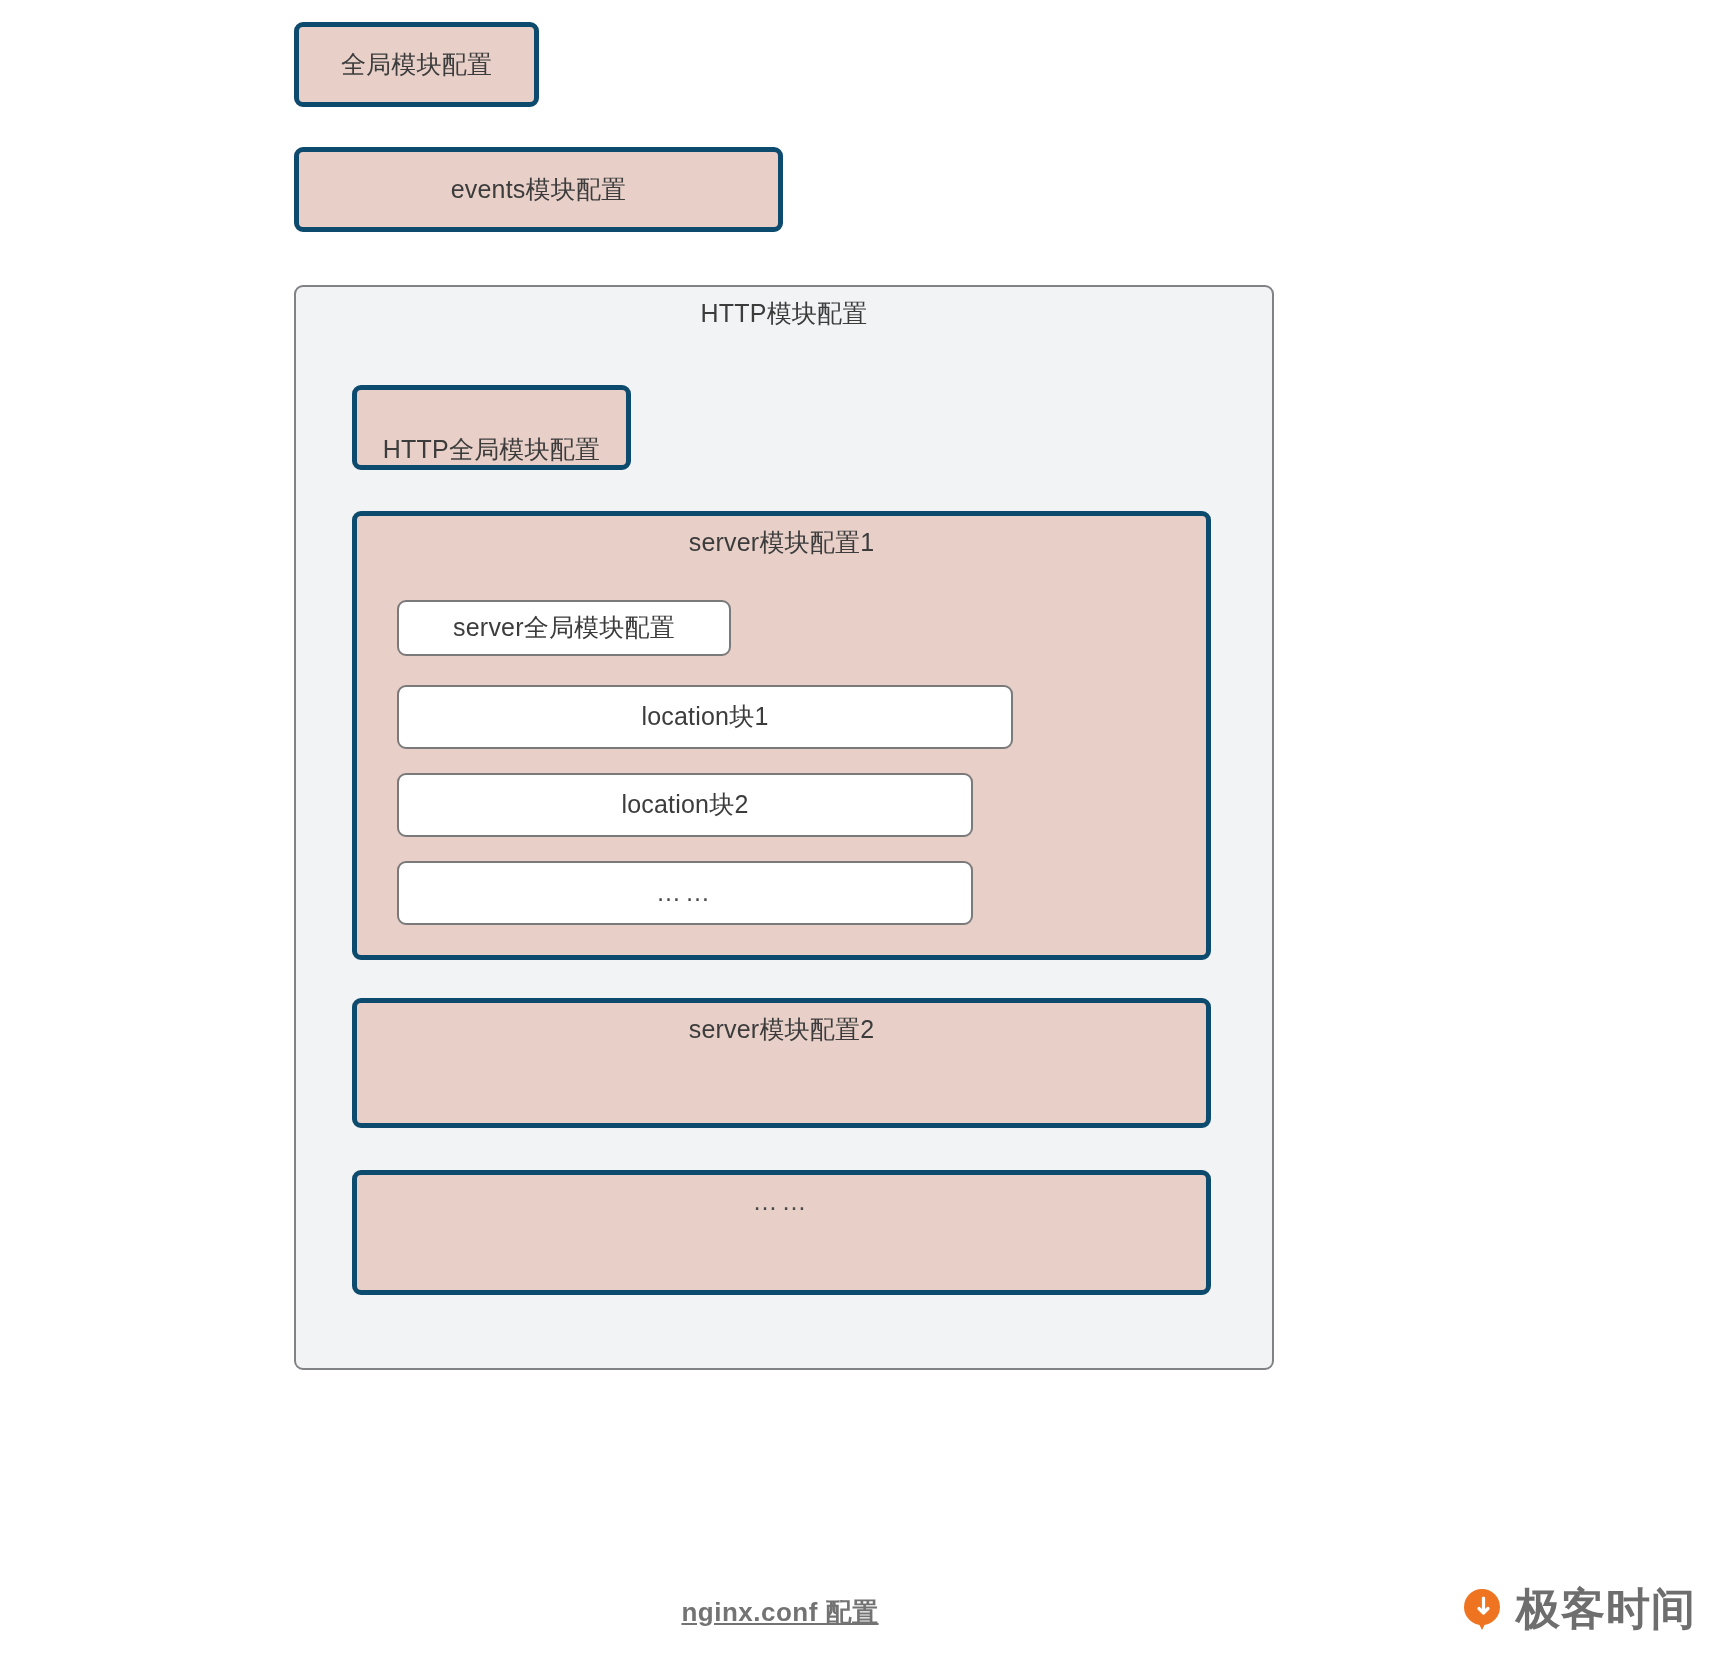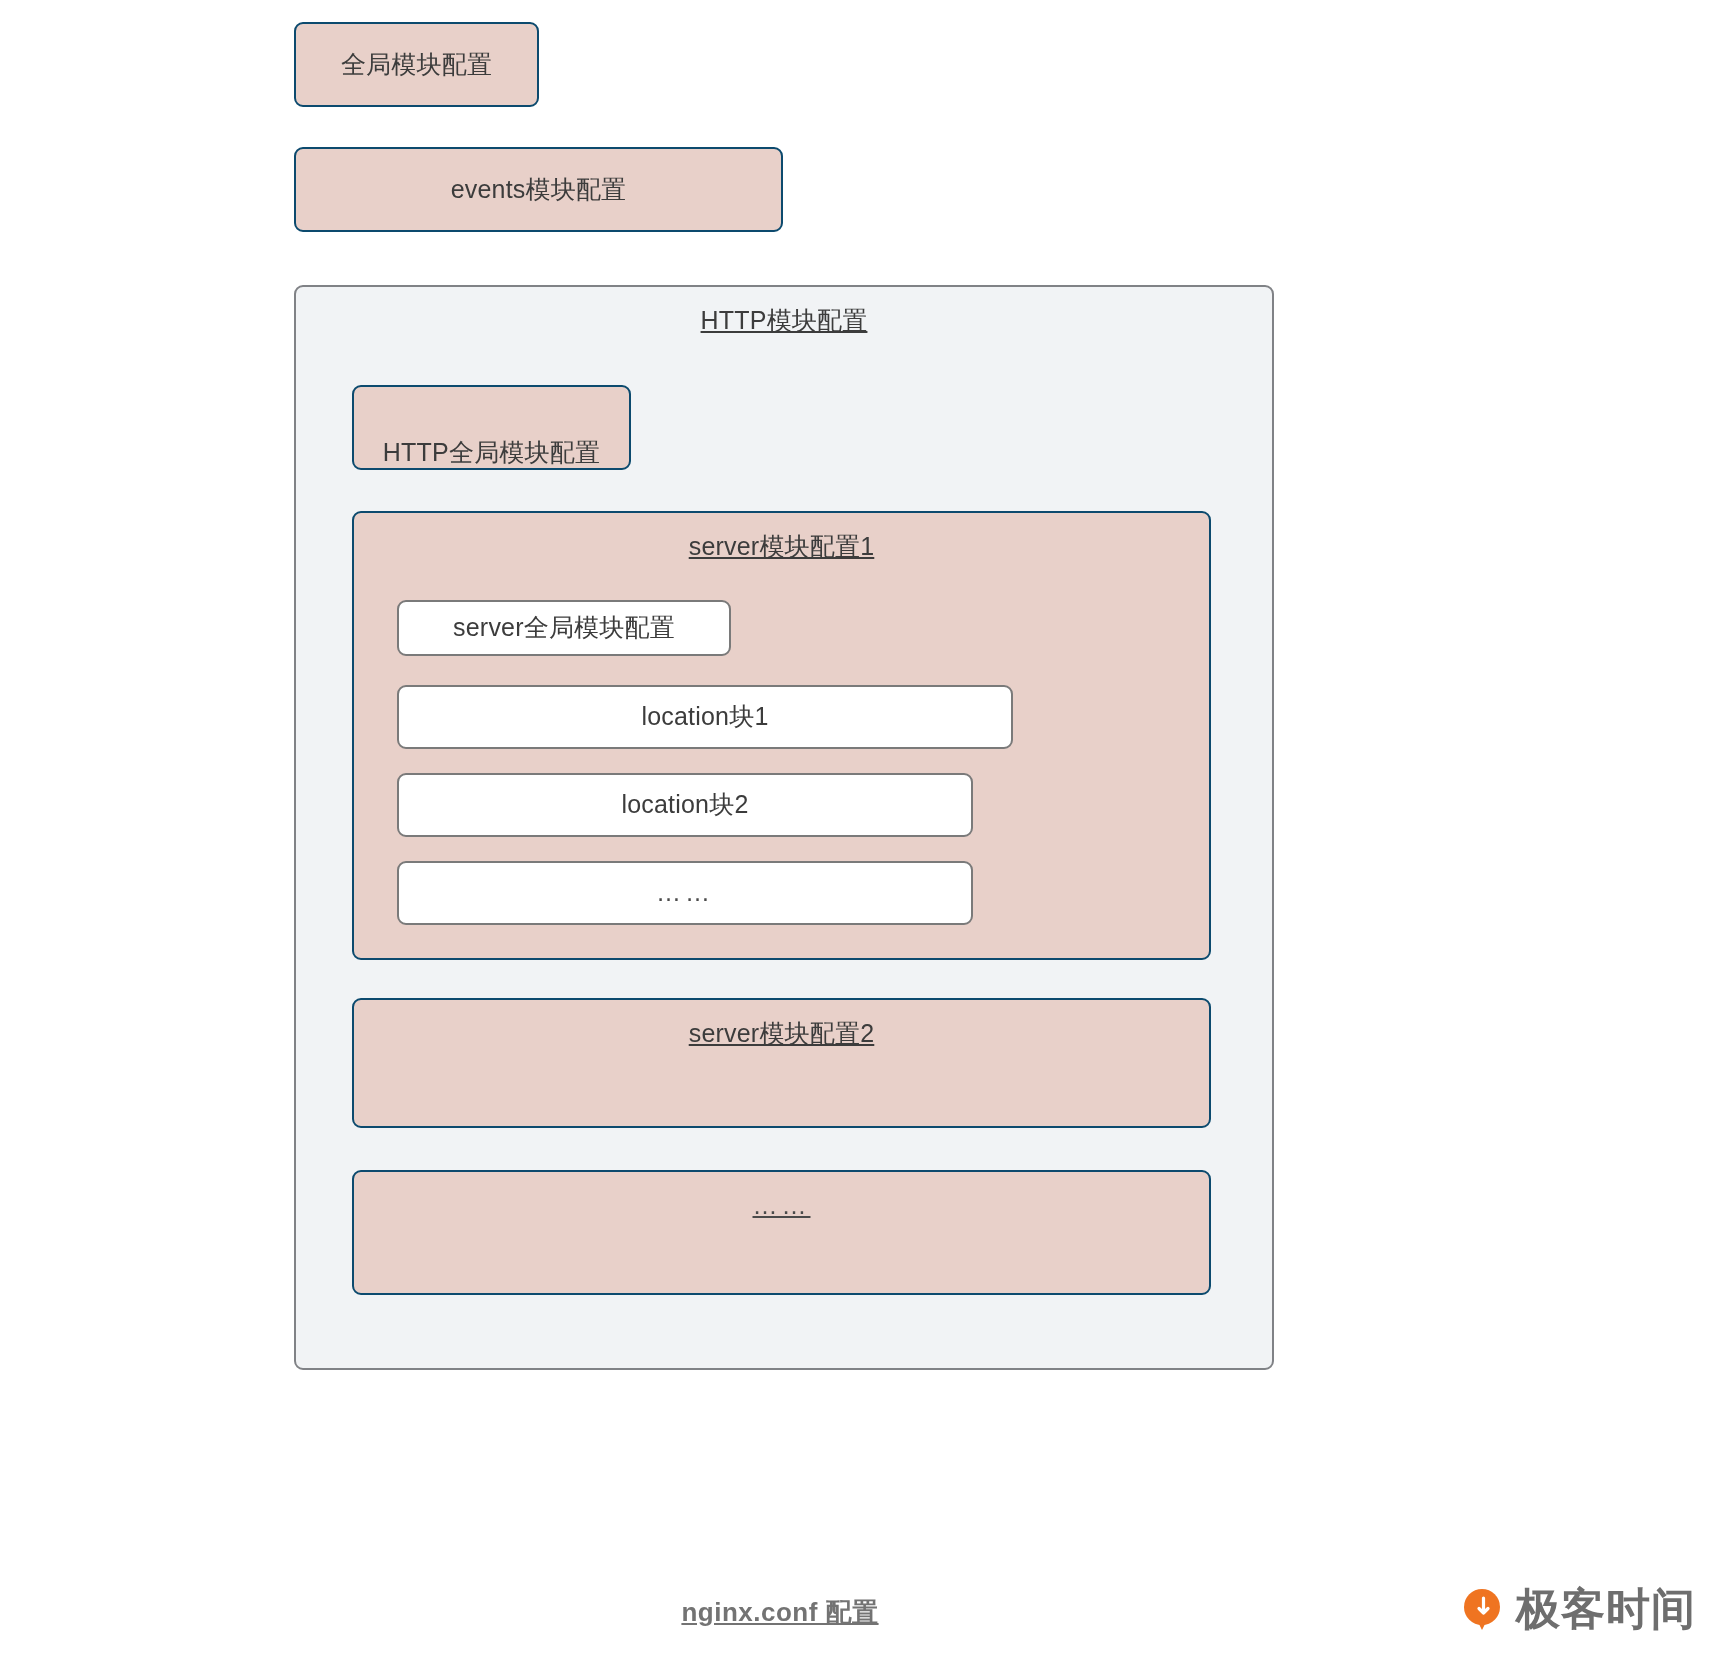--- a/index.html
+++ b/index.html
@@ -37,7 +37,7 @@
 
   .box-pink {
     background: #e8d0c9;
-    border: 2px solid #0c4a6e;
+    border: 5px solid #0c4a6e;
   }
 
   .box-white {

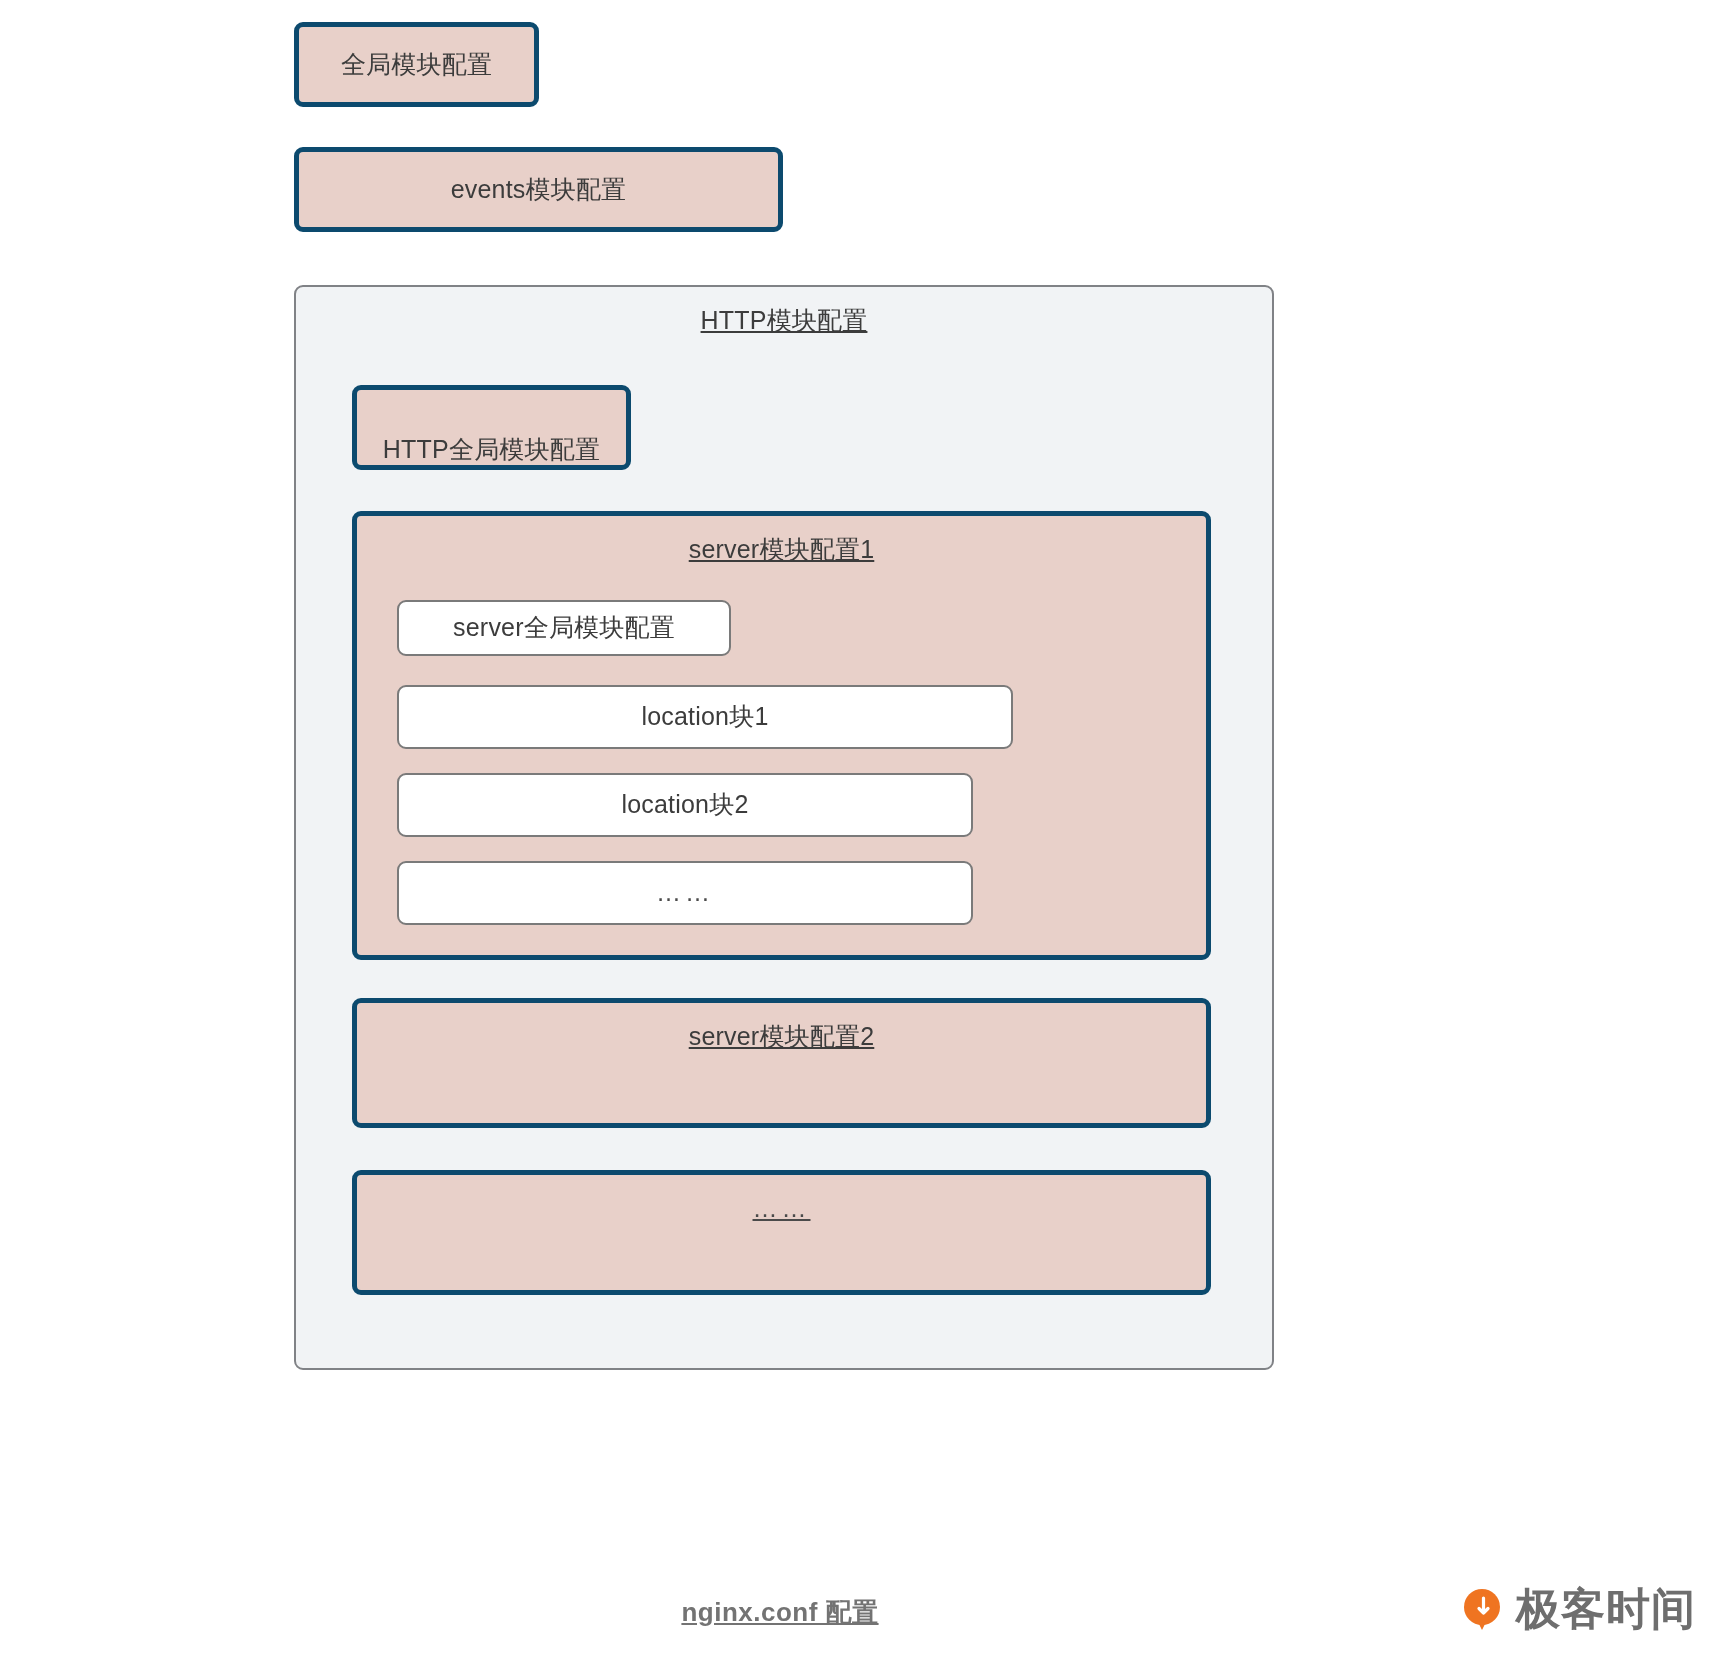--- a/index.html
+++ b/index.html
@@ -56,8 +56,7 @@
     justify-content: center;
   }
   .labeled-top > .box-title {
-    margin-top: 18px;
-    text-decoration: underline;
+    margin-top: 11px;
   }
 
   .box-title {

